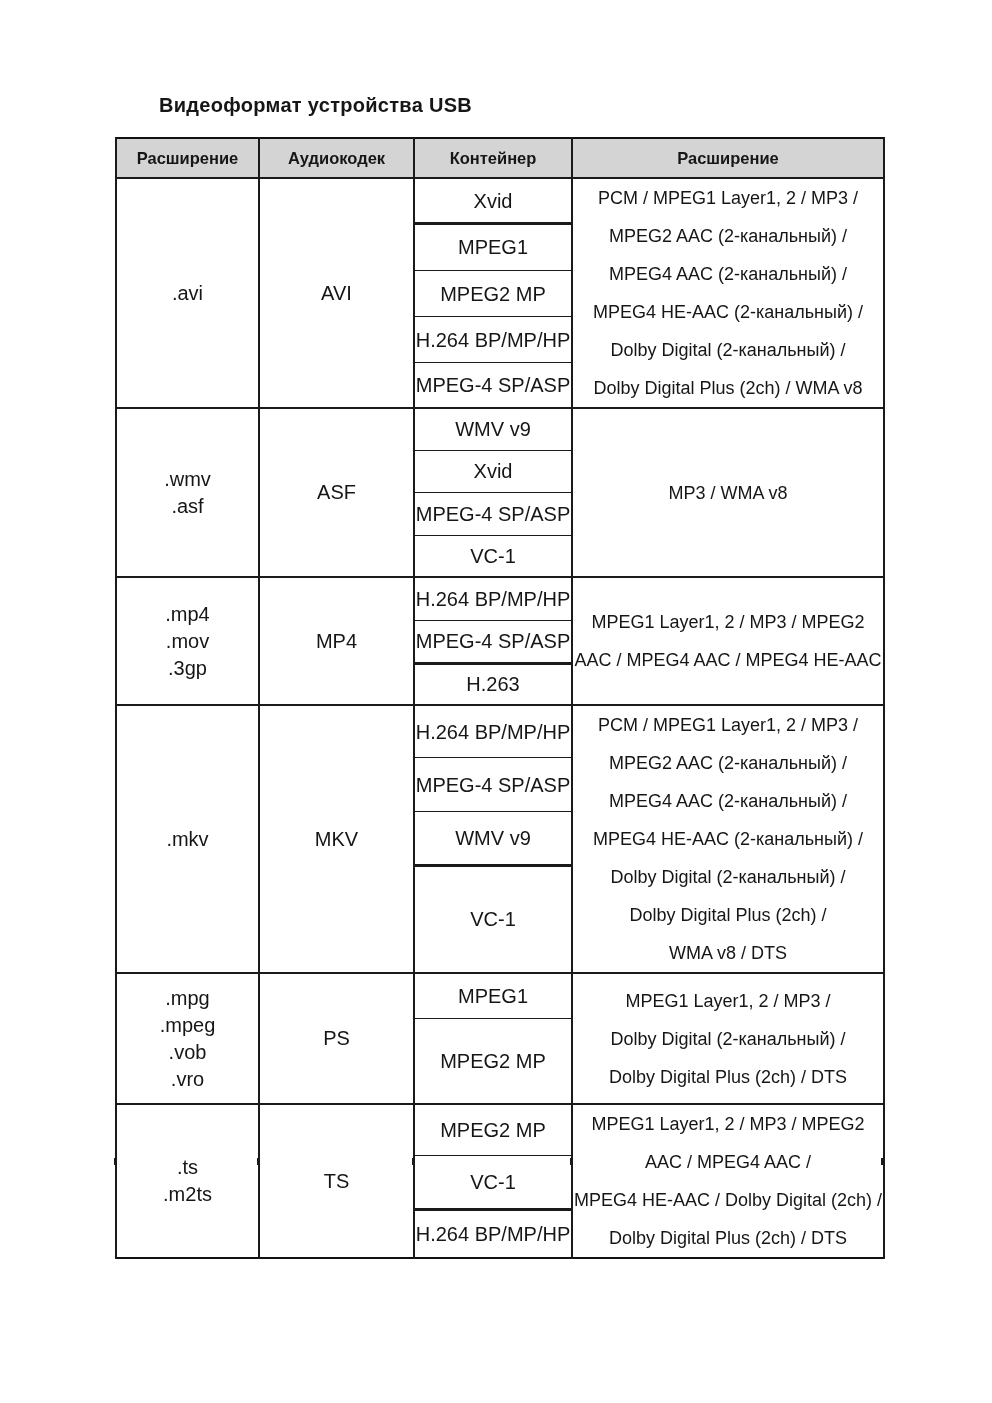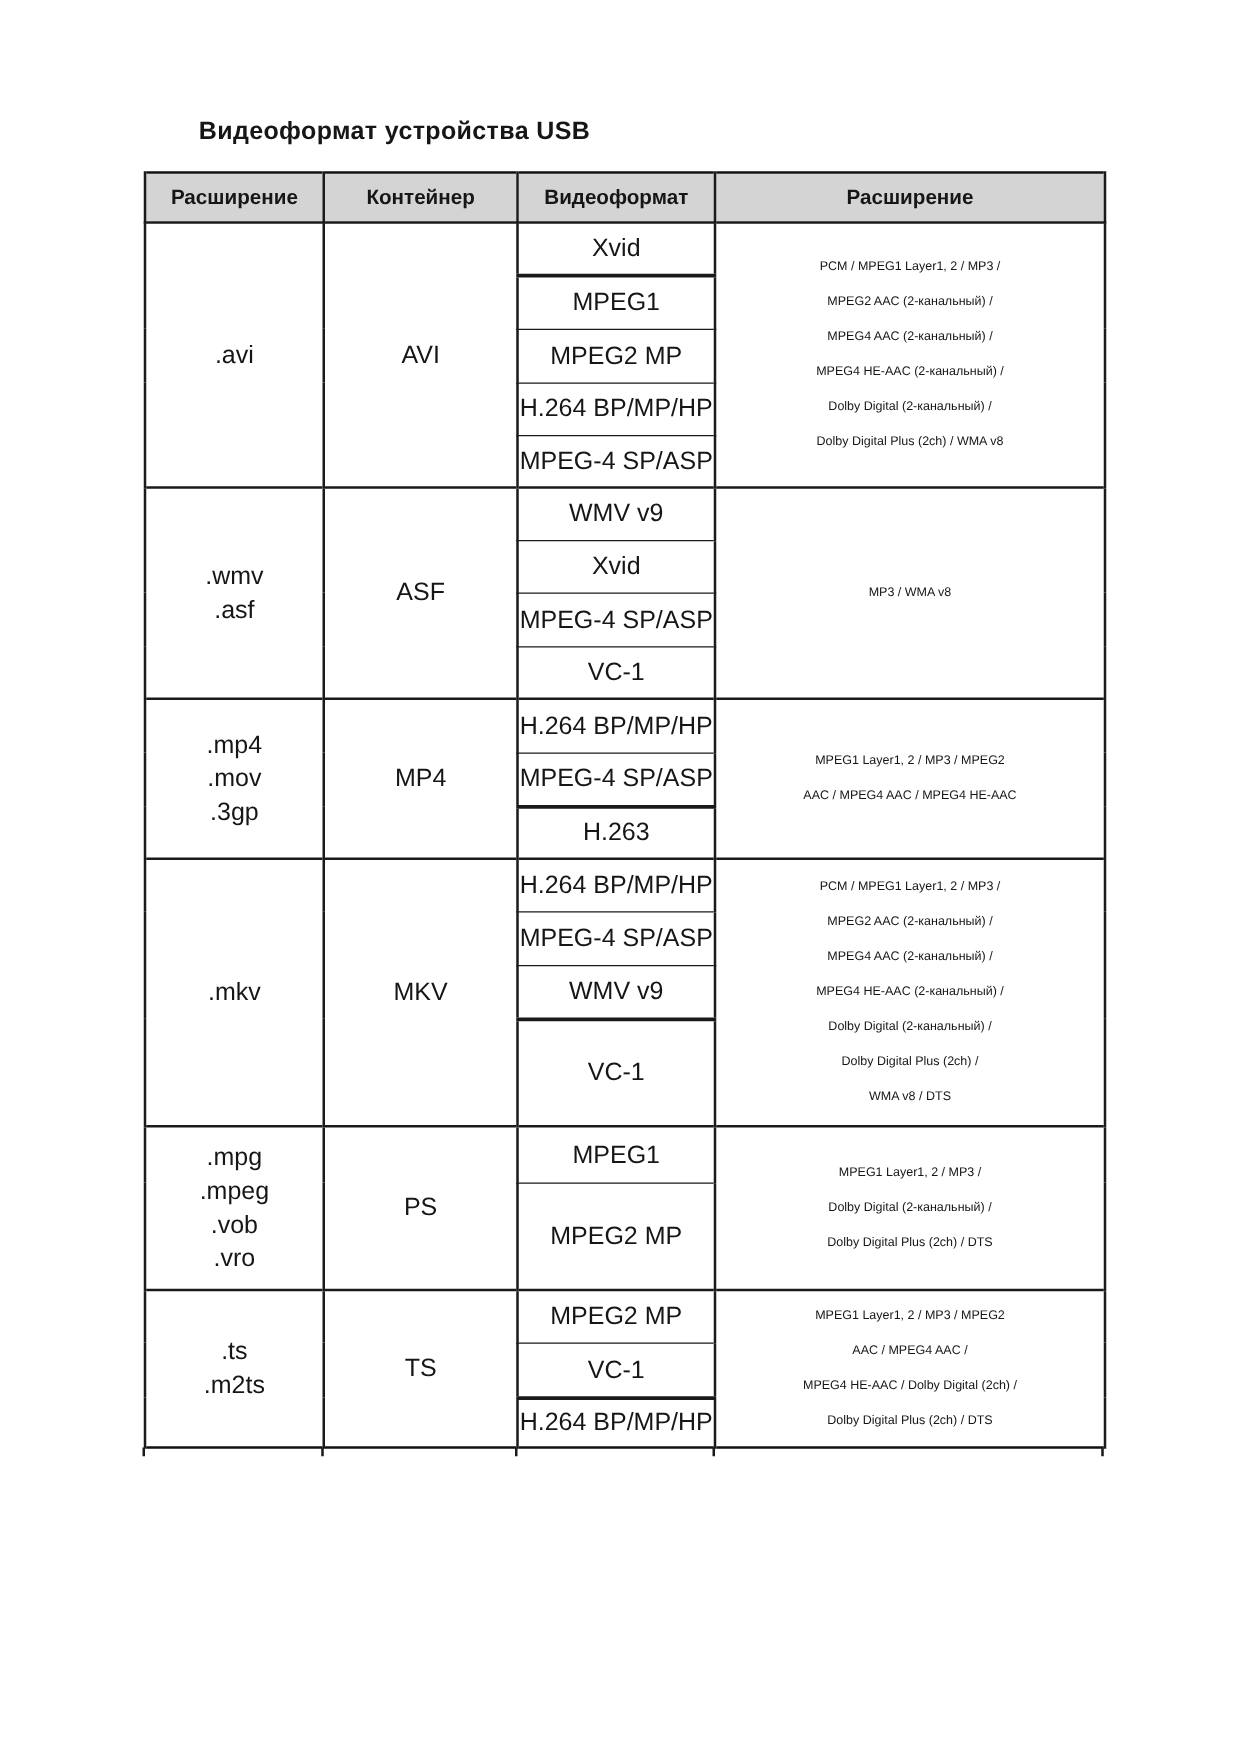--- a/index.html
+++ b/index.html
@@ -75,7 +75,7 @@
     <thead>
       <tr style="height:40px">
         <th>Расширение</th>
-        <th>Контейнер</th>
+        <th>Аудиокодек</th>
         <th>Видеоформат</th>
         <th>Расширение</th>
       </tr>

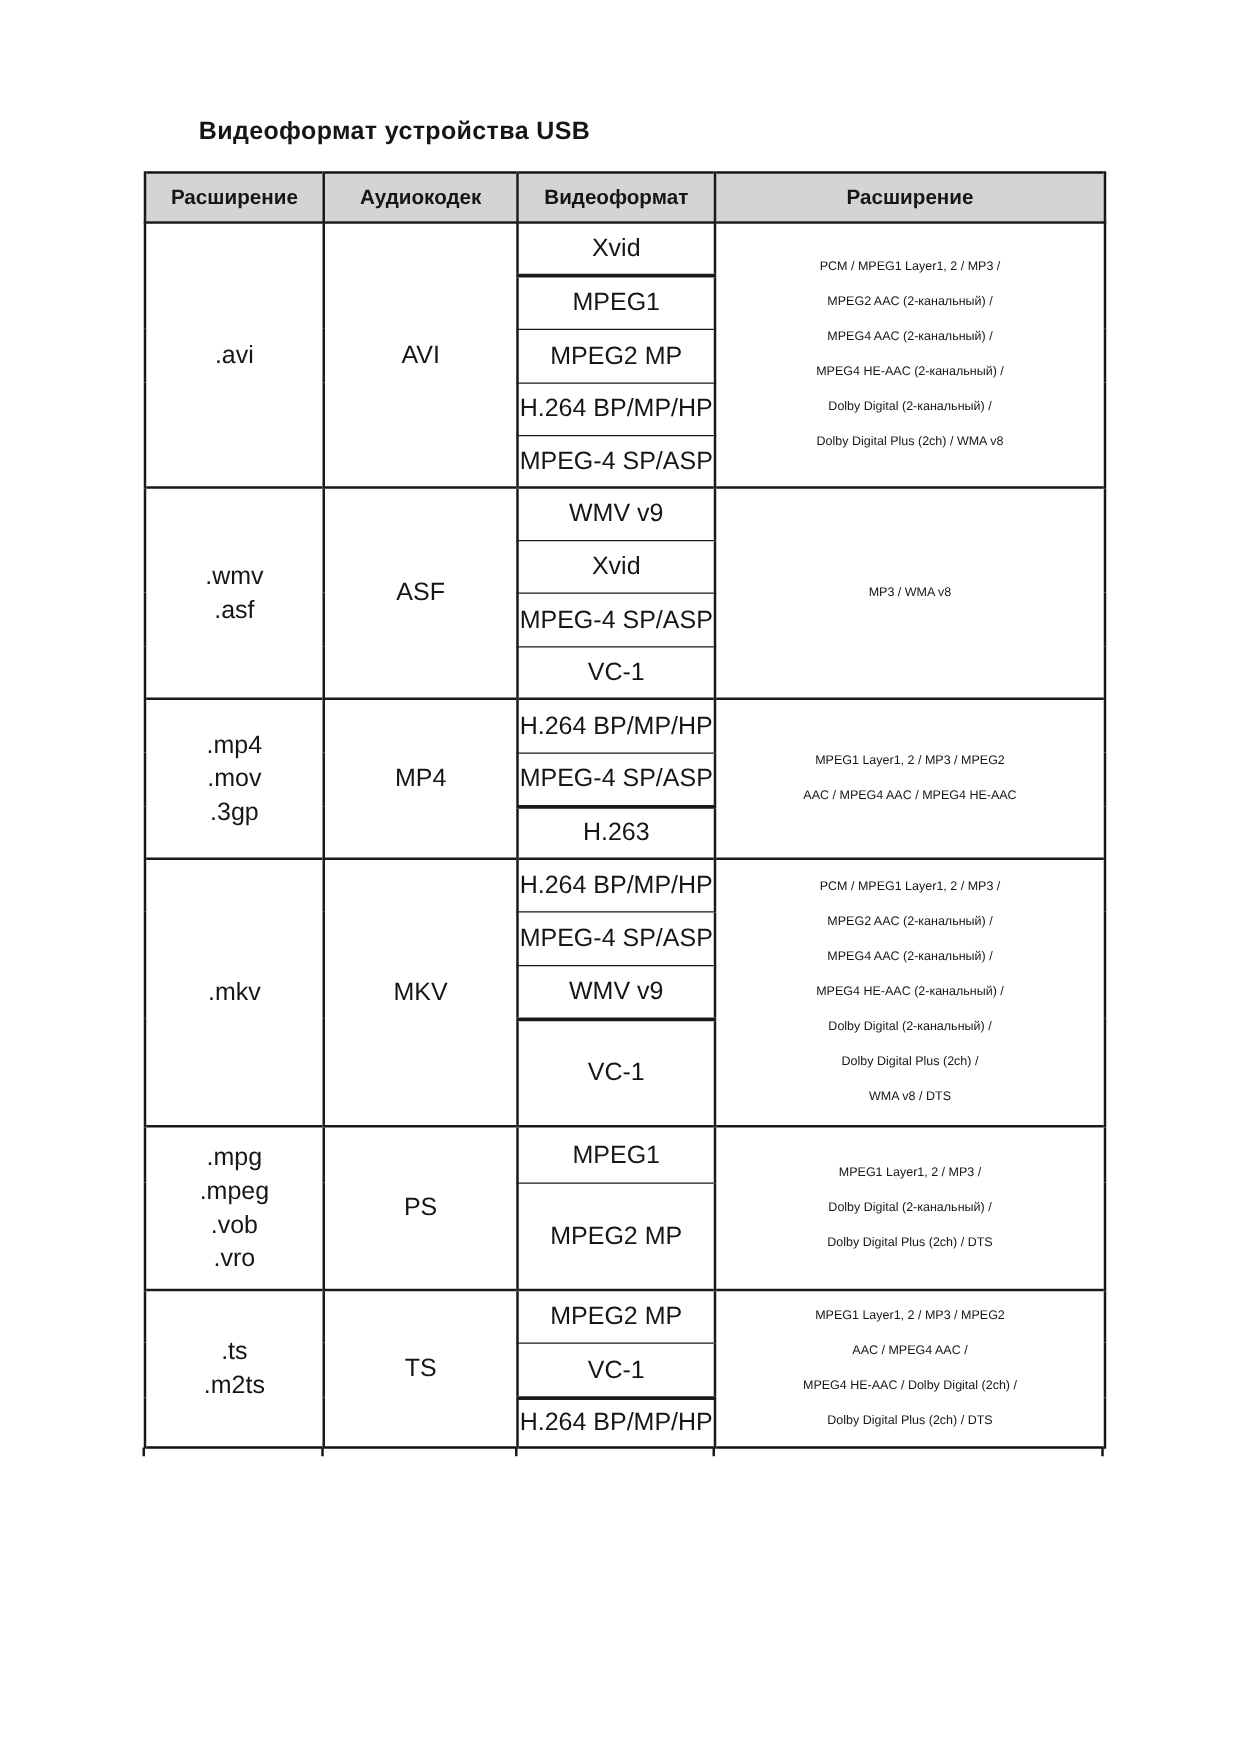--- a/index.html
+++ b/index.html
@@ -76,7 +76,7 @@
       <tr style="height:40px">
         <th>Расширение</th>
         <th>Аудиокодек</th>
-        <th>Видеоформат</th>
+        <th>Контейнер</th>
         <th>Расширение</th>
       </tr>
     </thead>

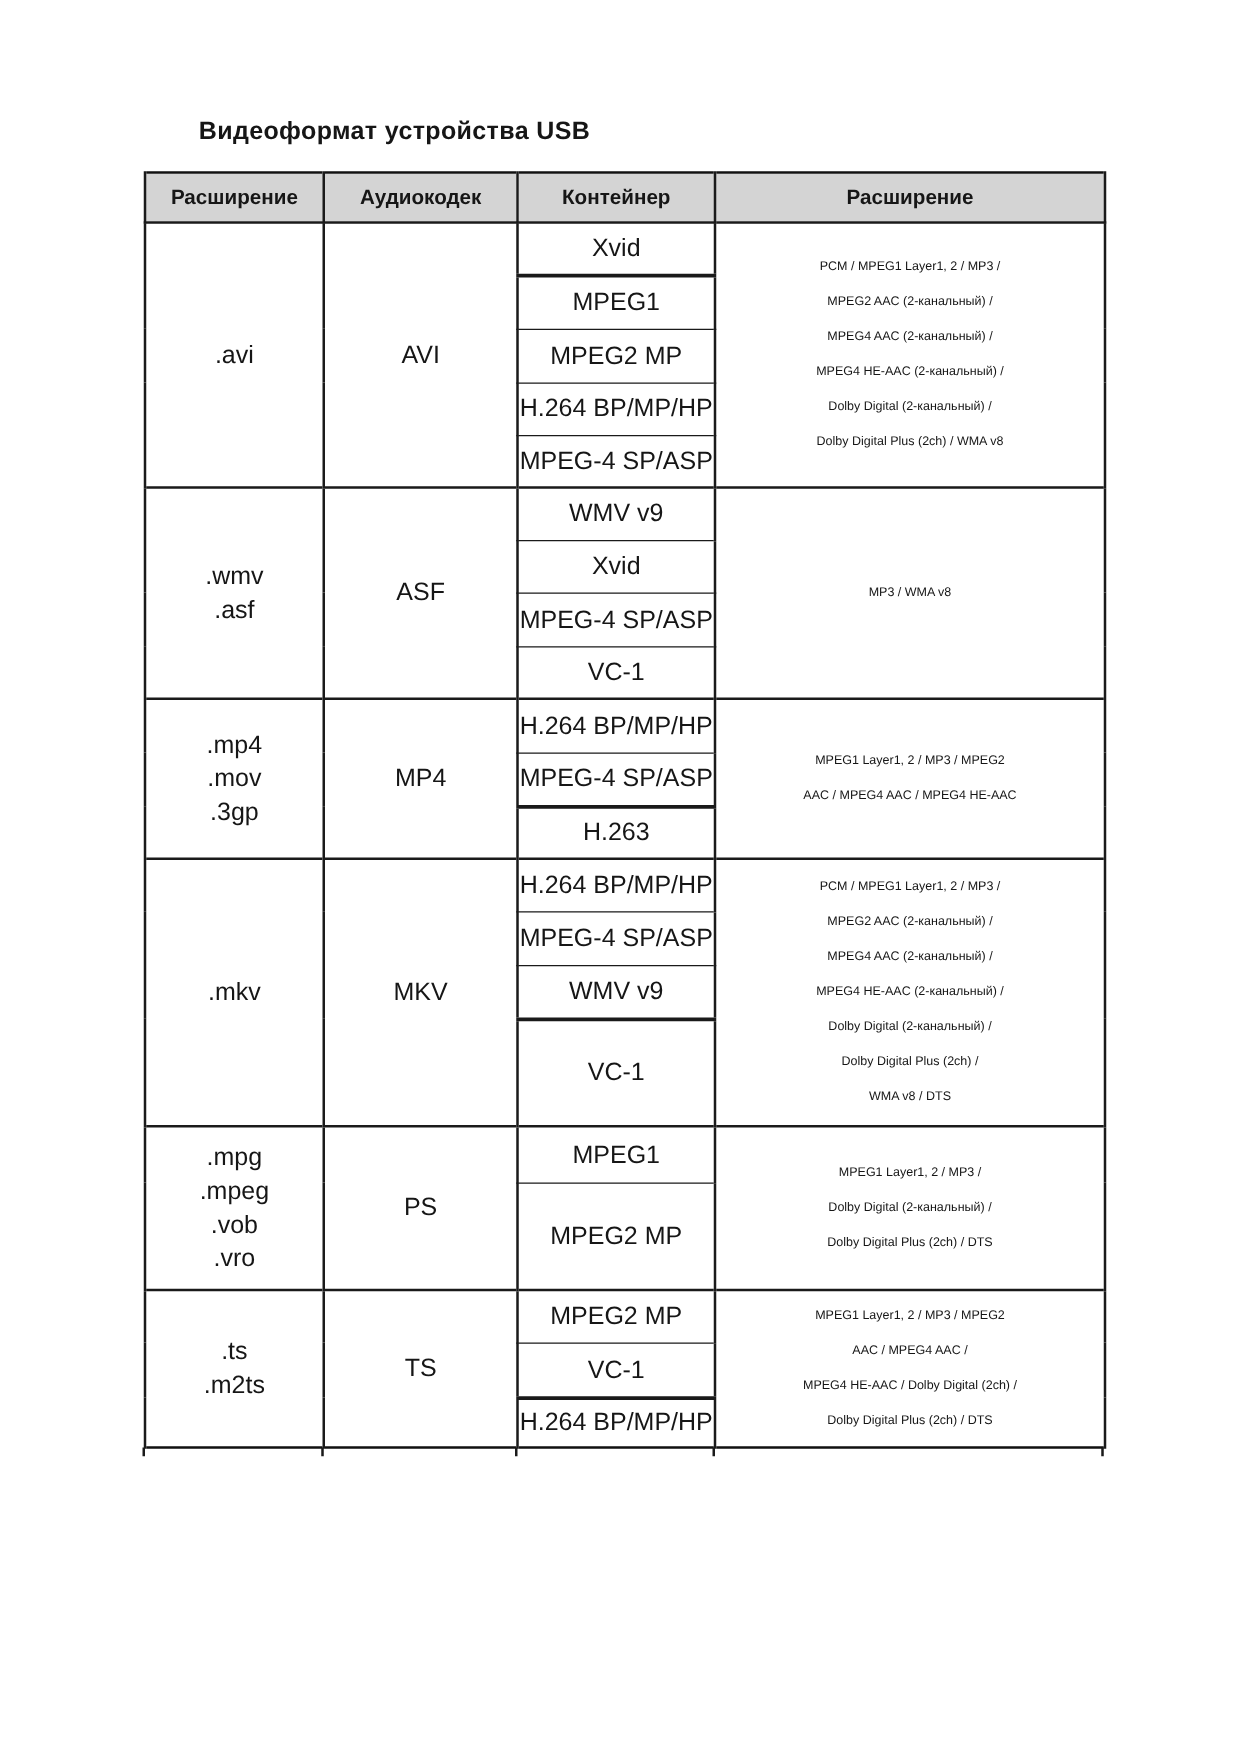--- a/index.html
+++ b/index.html
@@ -46,7 +46,7 @@
   }
   .fmt td { font-size: 20px; }
   .fmt td.ext  { line-height: 27px; border-radius: 27px; }
-  .fmt td.audio { font-size: 10px; line-height: 28px; text-align: center; }
+  .fmt td.audio { font-size: 18px; line-height: 38px; text-align: center; }
   .fmt td.vc { line-height: 20px; }
   .fmt td.grp { border-top-width: 2px; }
   .fmt td.thick { border-top-width: 3px; }

